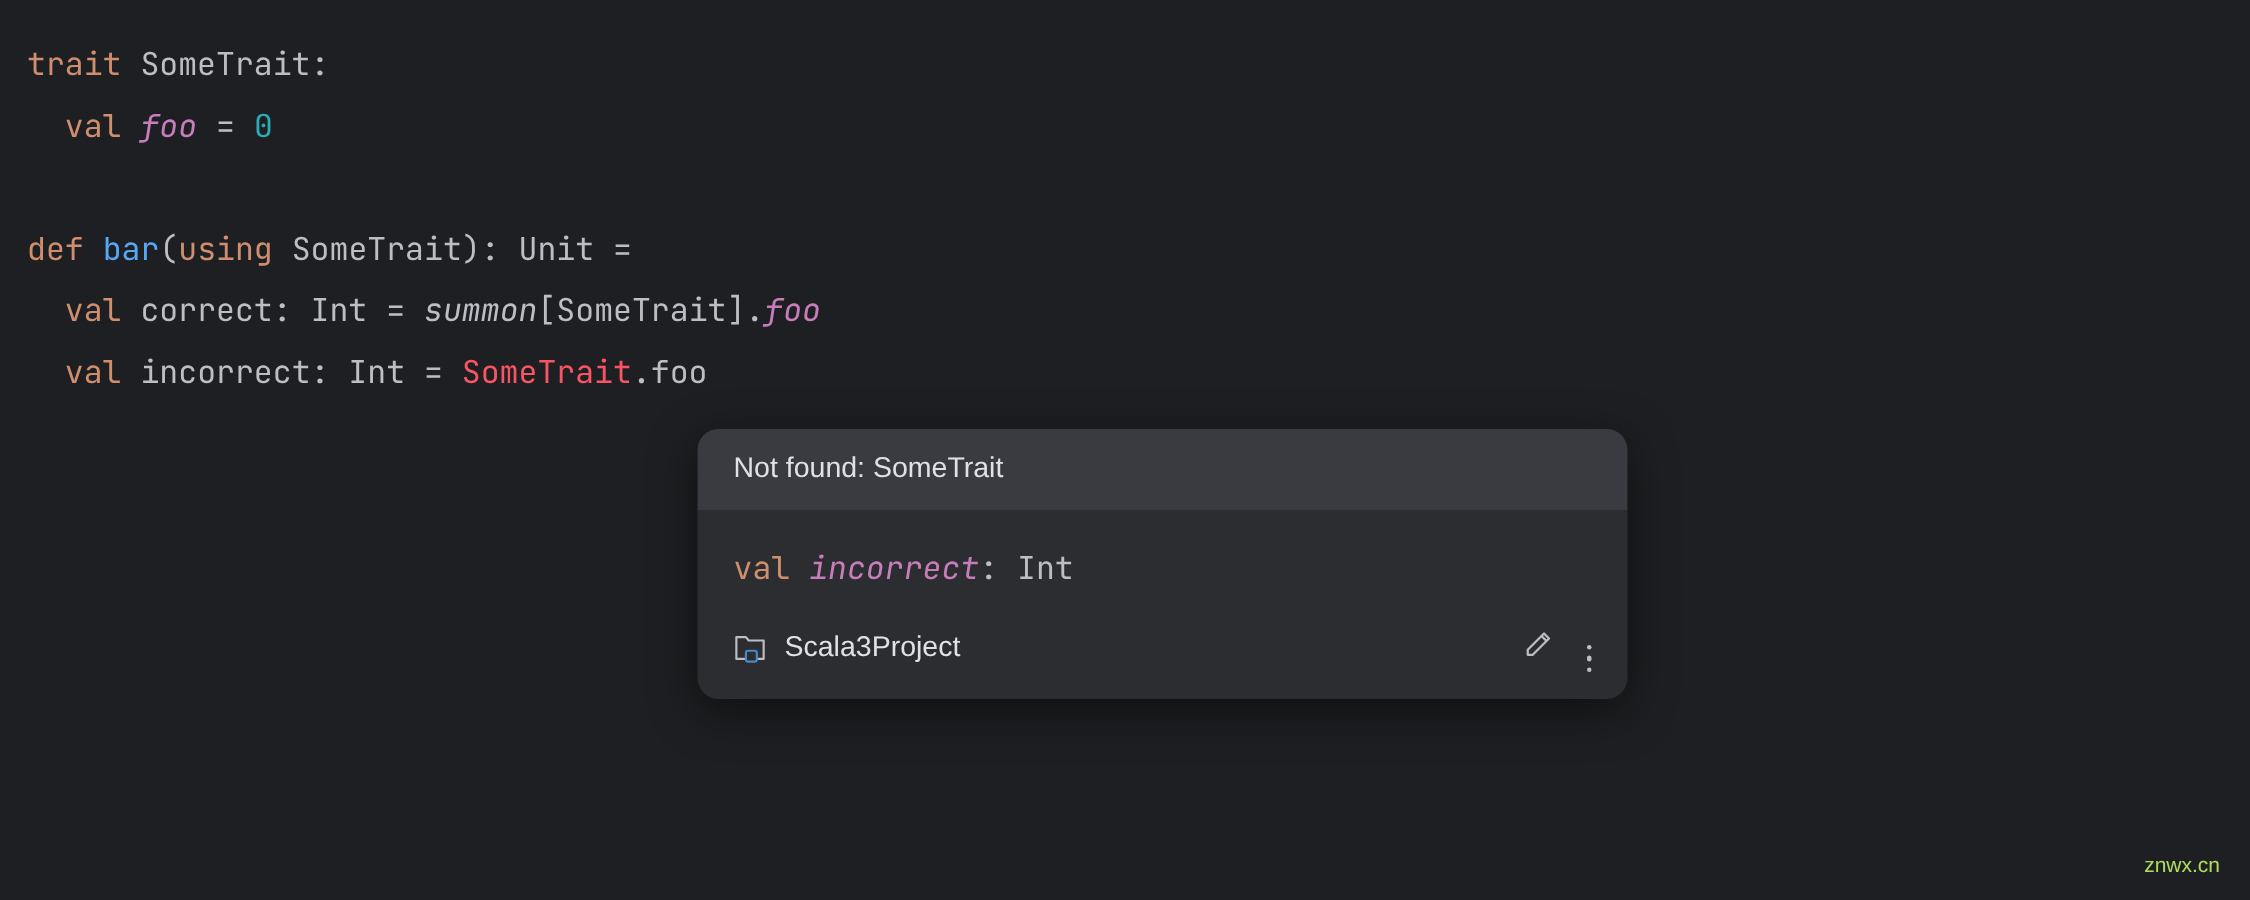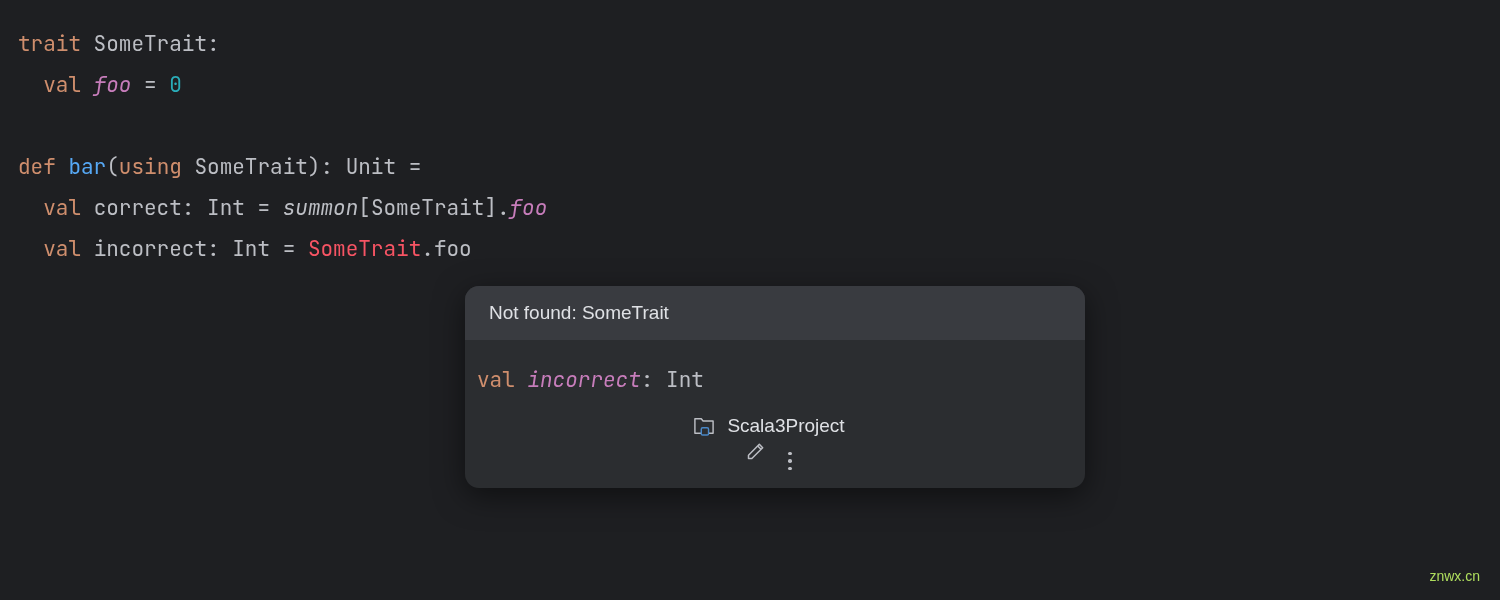--- a/index.html
+++ b/index.html
@@ -50,7 +50,7 @@
       color: #dfe1e5;
     }
     .tooltip-body {
-      padding: 26px 24px 18px 12px;
+      padding: 26px 24px 18px 24px;
     }
     .tooltip-code {
       font-family: 'JetBrains Mono', 'Fira Code', 'Consolas', monospace;

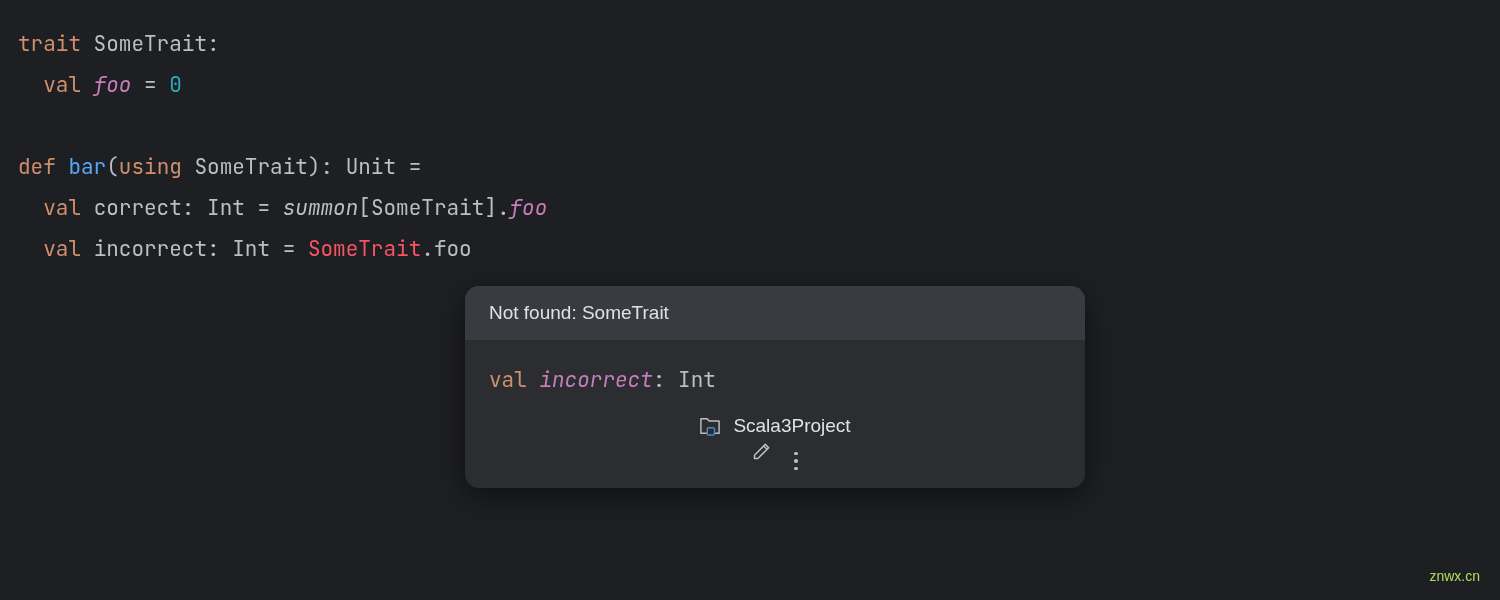--- a/index.html
+++ b/index.html
@@ -64,7 +64,6 @@
       font-family: -apple-system, BlinkMacSystemFont, 'Segoe UI', sans-serif;
       font-size: 19px;
       color: #dfe1e5;
-      flex-direction: column;
     }
     .tooltip-footer-left {
       display: flex;

